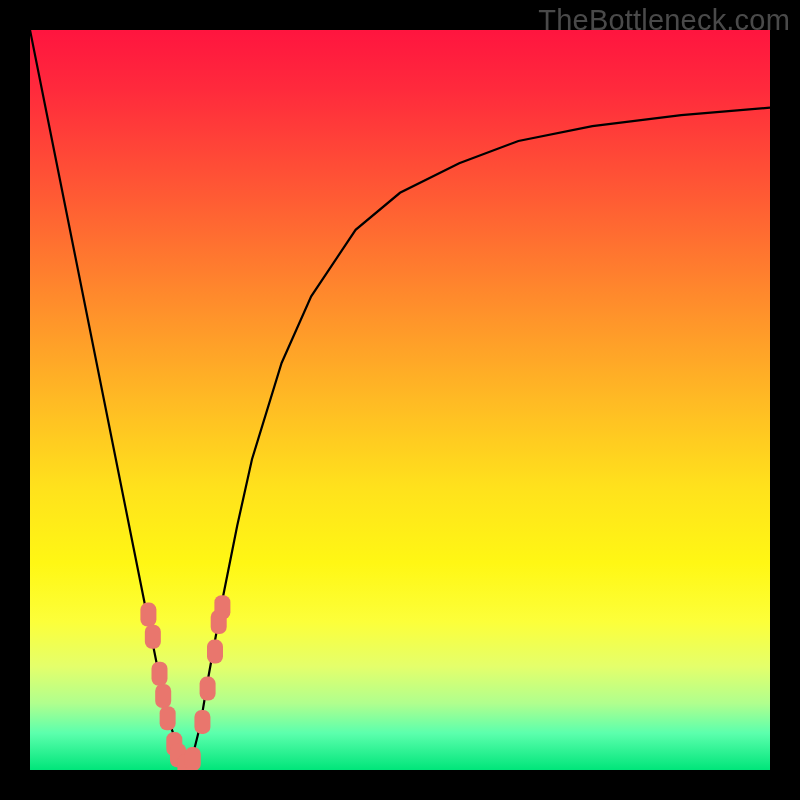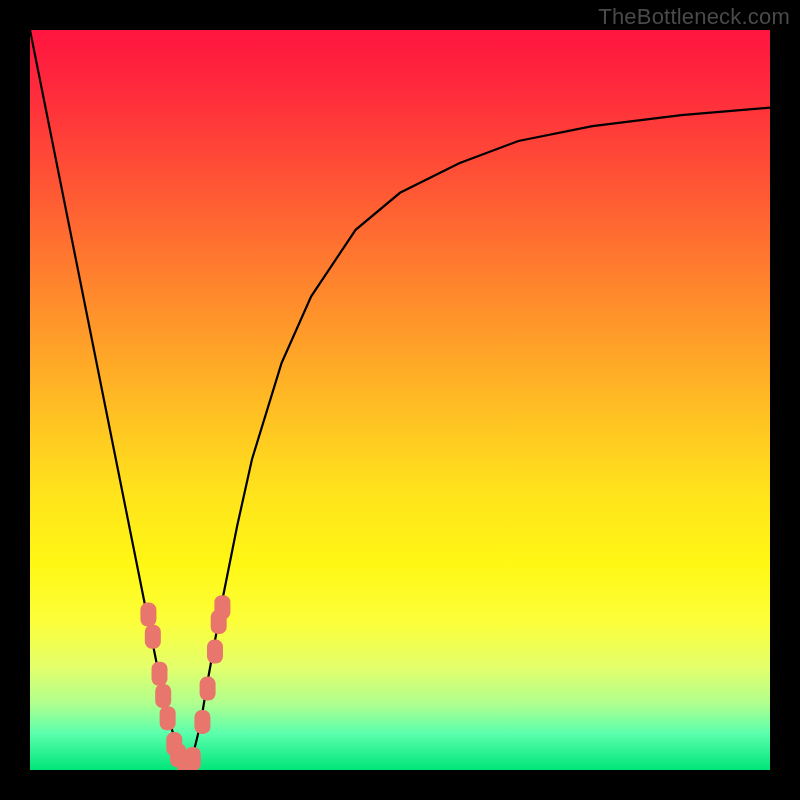--- a/index.html
+++ b/index.html
@@ -47,7 +47,7 @@
     top: 4px;
     right: 10px;
     color: #4a4a4a;
-    font-size: 22px;
+    font-size: 29px;
     font-weight: 400;
     letter-spacing: 0.2px;
   }

